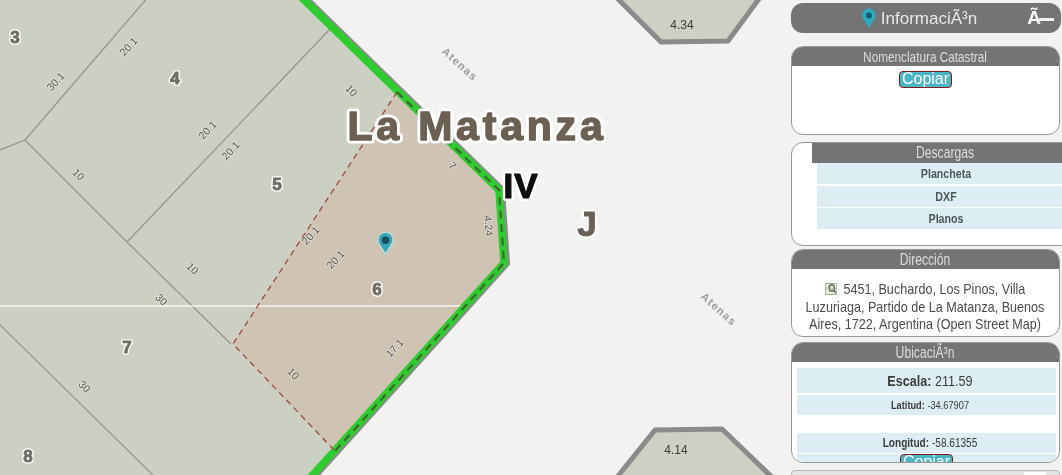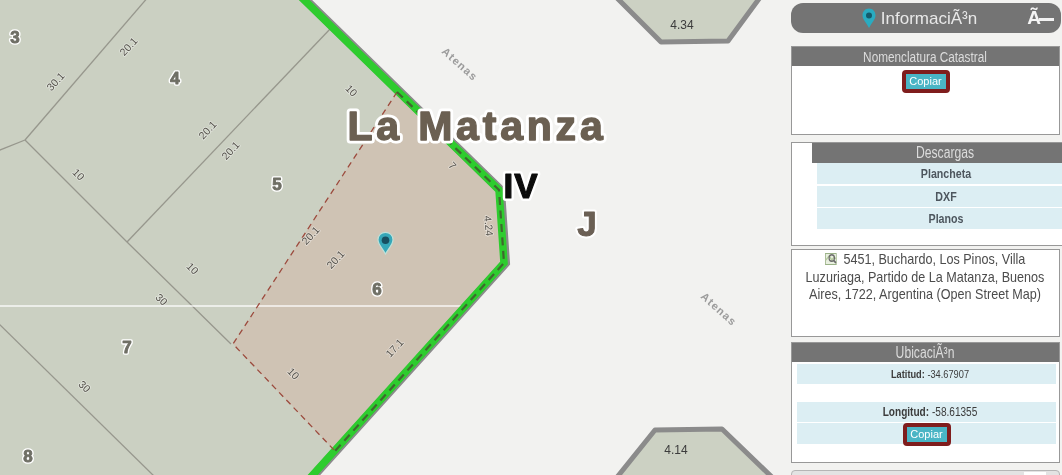--- a/index.html
+++ b/index.html
@@ -7,7 +7,7 @@
        font-family:"Liberation Sans",sans-serif;background:#f2f2f0;}
   #map{position:absolute;left:0;top:0;}
   .panel{position:absolute;left:791px;width:267px;background:#fff;
-         border:1px solid #989898;border-radius:0;overflow:hidden;}
+         border:1px solid #989898;border-radius:12px;overflow:hidden;}
   .phead{background:#747474;color:#dcdcdc;text-align:center;height:19px;overflow:hidden;}
   .phead span{display:block;width:300px;margin-left:-17.5px;font-size:16px;
               transform:scaleX(0.76);transform-origin:50% 50%;white-space:nowrap;line-height:19px;}

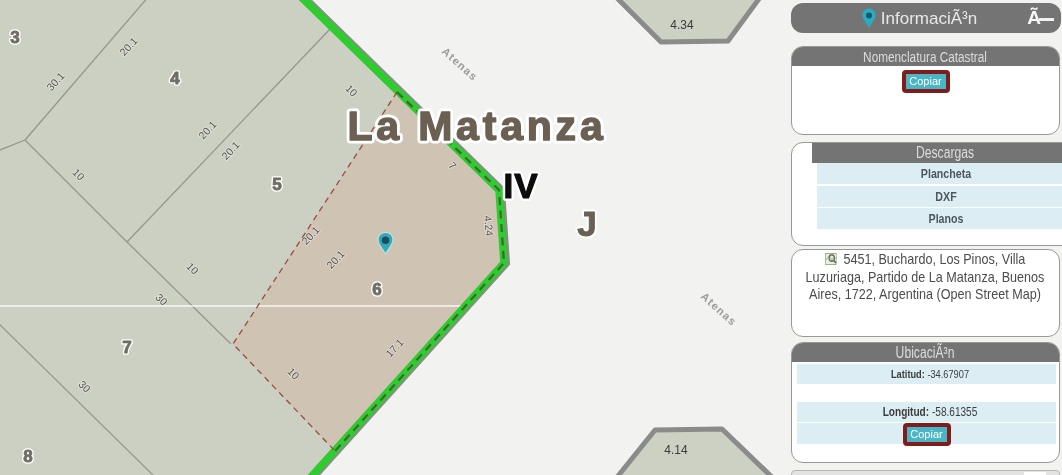--- a/index.html
+++ b/index.html
@@ -16,8 +16,8 @@
   .row{background:#dceef3;margin:0 3px 0 5px;text-align:center;}
   .rowt{display:block;width:300px;margin-left:-21.5px;font-size:13px;font-weight:bold;color:#4d565e;
         transform:scaleX(0.82);transform-origin:50% 50%;white-space:nowrap;}
-  .copiar{display:inline-block;background:#4ab5c5;border:4px solid #7f1d1d;
-          border-radius:4px;color:#fff;font-size:11px;line-height:14px;padding:0 2px 1px 2px;min-width:36px;text-align:center;}
+  .copiar{display:inline-block;background:#4ab5c5;border:1px solid #7f1d1d;
+          border-radius:4px;color:#fff;font-size:16px;line-height:14px;padding:0 2px 1px 2px;min-width:36px;text-align:center;}
 </style>
 </head>
 <body>

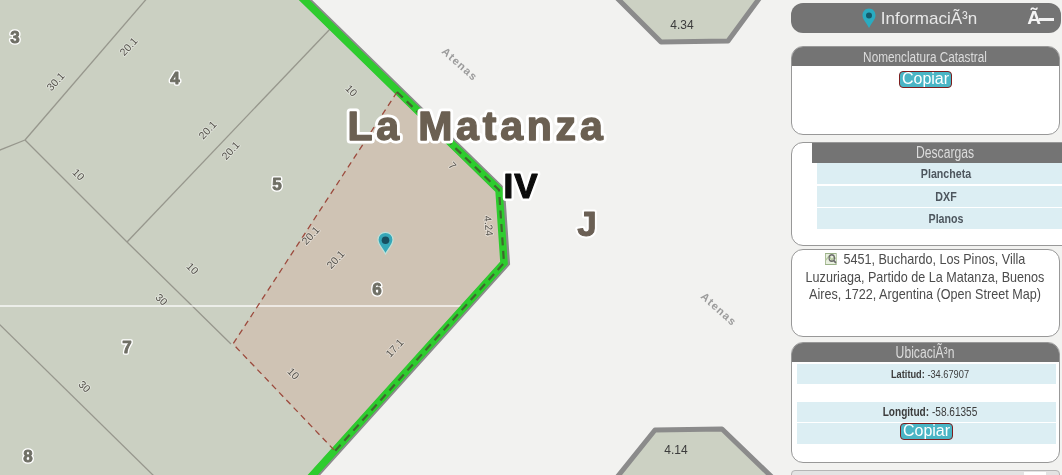--- a/index.html
+++ b/index.html
@@ -166,6 +166,9 @@
 
 <div class="panel" style="top:249px;height:86px;">
 
+  <div class="phead">
+      <span style="line-height:19px;">Dirección</span>
+    </div>
 
   <div style="text-align:center;font-size:15px;color:#4c4c4c;line-height:17.5px;">
     <span class="cond"><svg width="14" height="14" viewBox="0 0 14 14" style="vertical-align:-2px;">

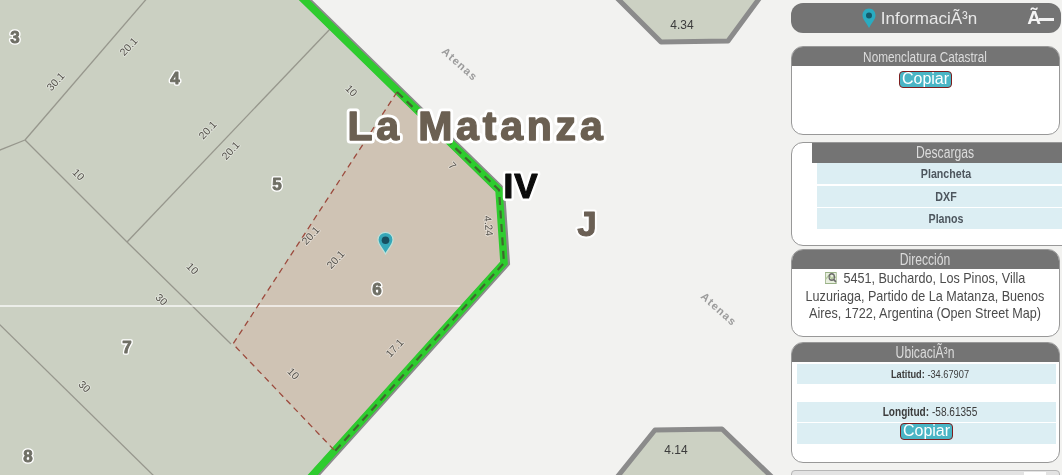--- a/index.html
+++ b/index.html
@@ -170,7 +170,7 @@
       <span style="line-height:19px;">Dirección</span>
     </div>
 
-  <div style="text-align:center;font-size:15px;color:#4c4c4c;line-height:17.5px;">
+  <div style="text-align:center;font-size:15px;color:#4c4c4c;line-height:17.5px;padding-top:11px;">
     <span class="cond"><svg width="14" height="14" viewBox="0 0 14 14" style="vertical-align:-2px;">
       <rect x="0.5" y="1.5" width="13" height="11" fill="#e8efdf" stroke="#9ab287" stroke-width="1"></rect>
       <path d="M1 8 L5 4 L8 8 L11 5 L13 7" stroke="#b5c99e" stroke-width="1.5" fill="none"></path>

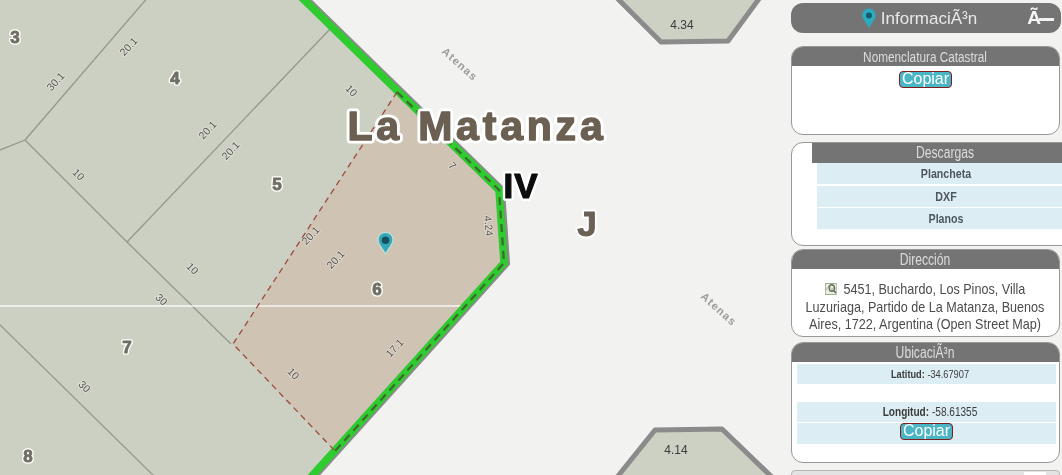--- a/index.html
+++ b/index.html
@@ -189,6 +189,9 @@
       <span style="line-height:19px;">UbicaciÃ³n</span>
     </div>
 
+  <div class="row" style="margin-top:6px;height:25px;font-size:15px;color:#3c3c3c;line-height:26px;">
+      <span class="cond"><b>Escala:</b> 211.59</span>
+    </div>
 
   <div class="row" style="margin-top:1.5px;height:20px;font-size:11px;color:#3c3c3c;line-height:20px;">
       <span class="cond"><b>Latitud:</b> -34.67907</span>

